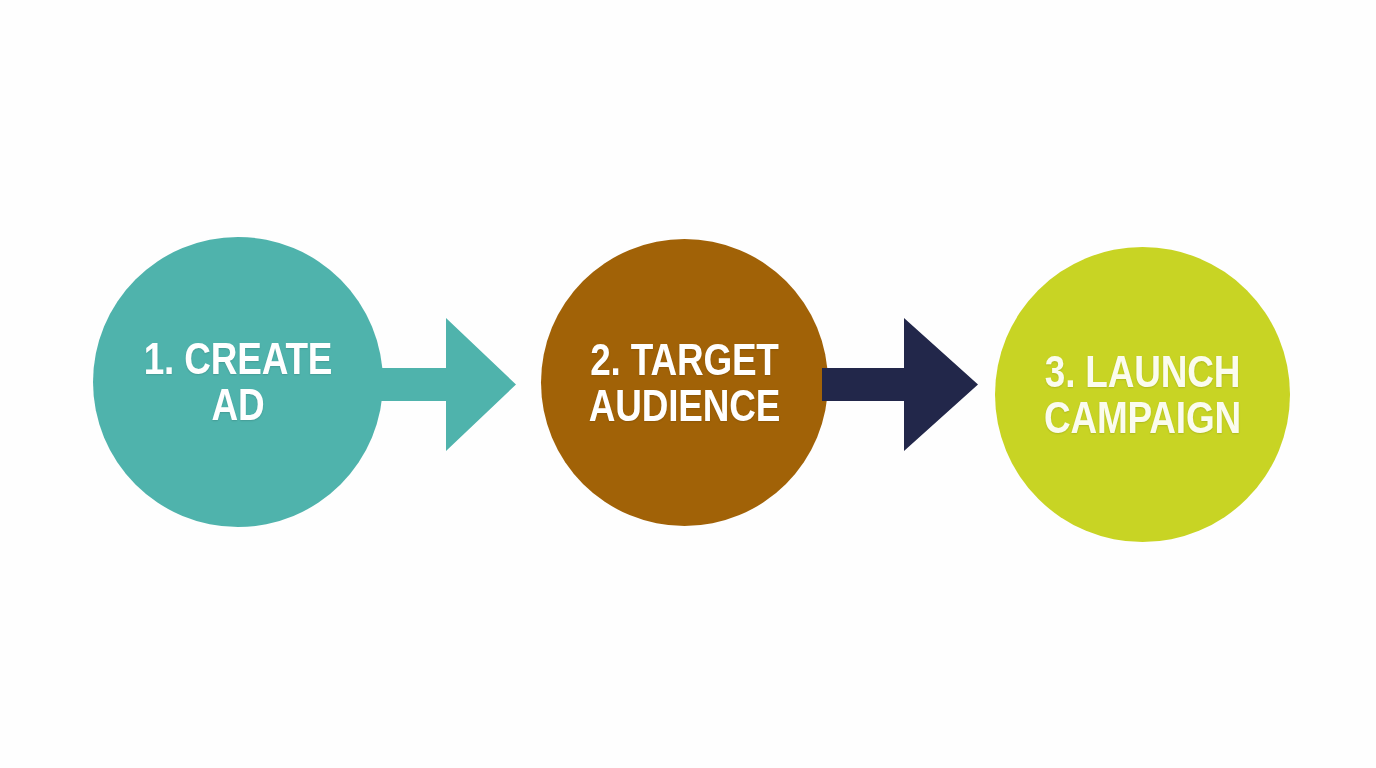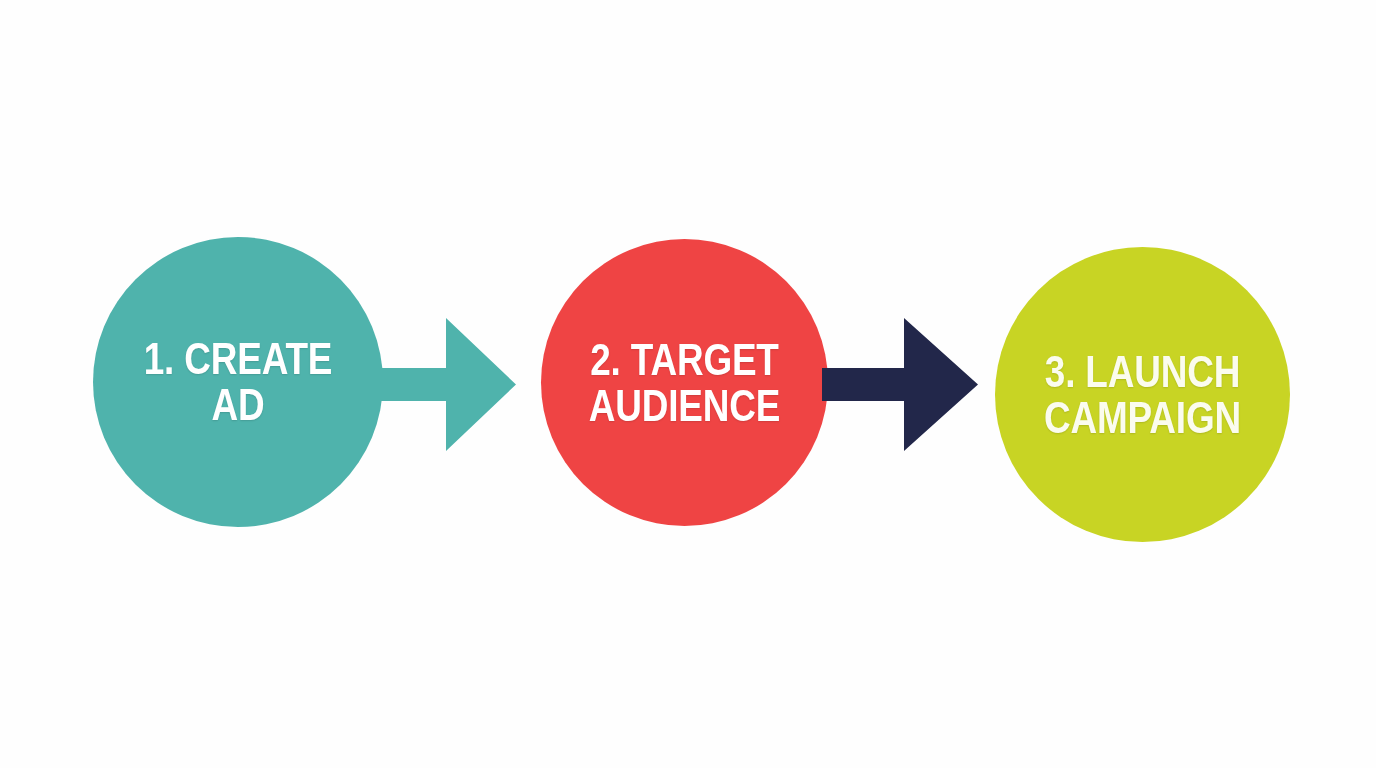--- a/index.html
+++ b/index.html
@@ -56,7 +56,7 @@
     top: 239px;
     width: 287px;
     height: 287px;
-    background: #ef4444;
+    background: #a16207;
   }
   #node-target-audience .node-label {
     color: #ffffff;

